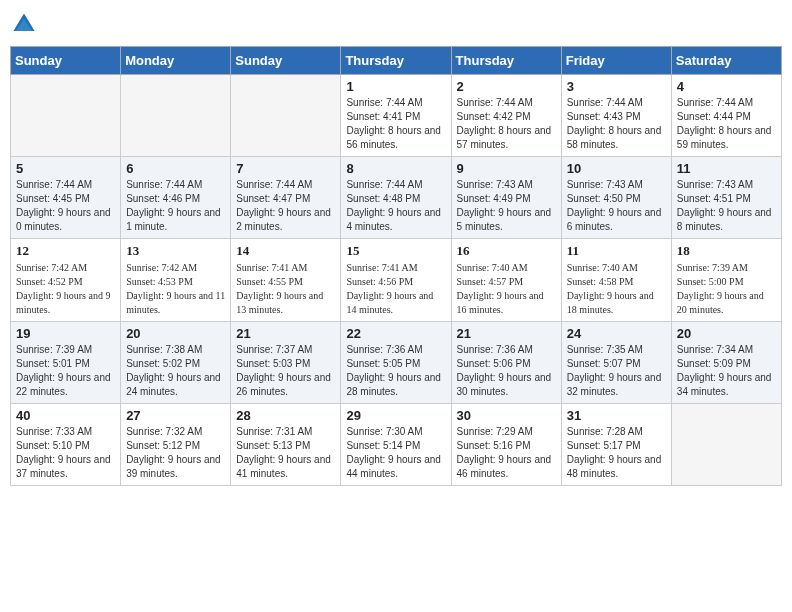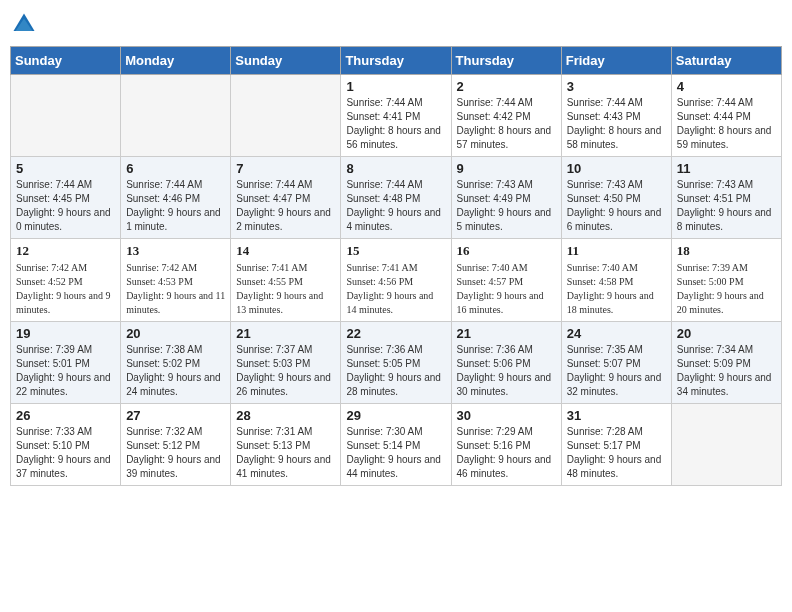--- a/index.html
+++ b/index.html
@@ -286,7 +286,7 @@
       </tr>
       <tr class="row-5">
         <td>
-          <div class="day-number">26</div>
+          <div class="day-number">40</div>
         <div class="day-info">
           Sunrise: 7:33 AM<br>Sunset: 5:10 PM<br>Daylight: 9 hours and 37 minutes.
         </div>

